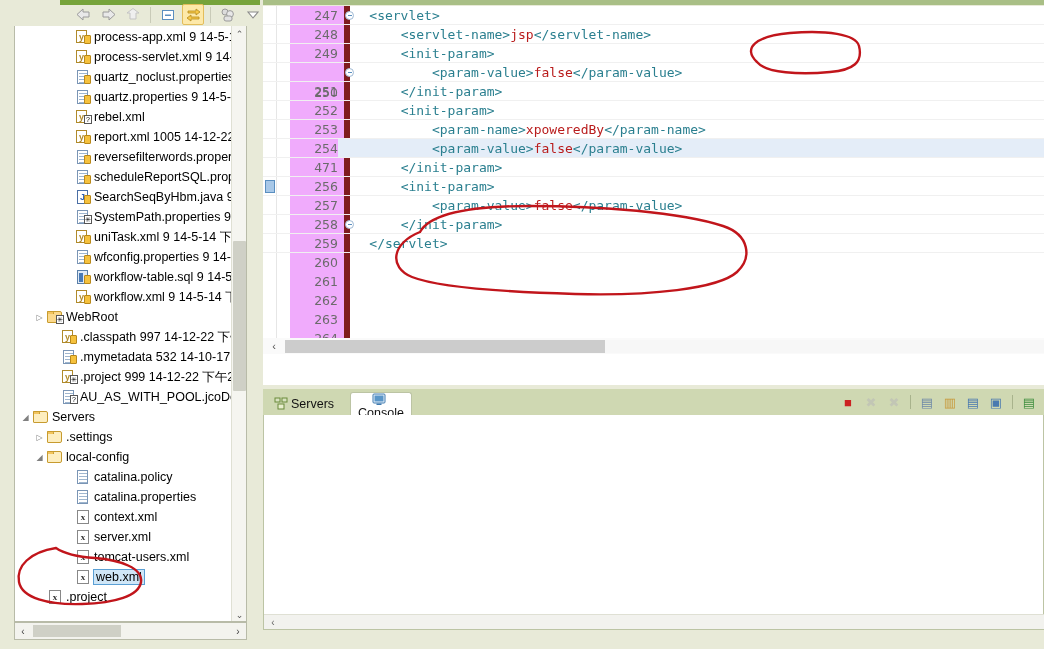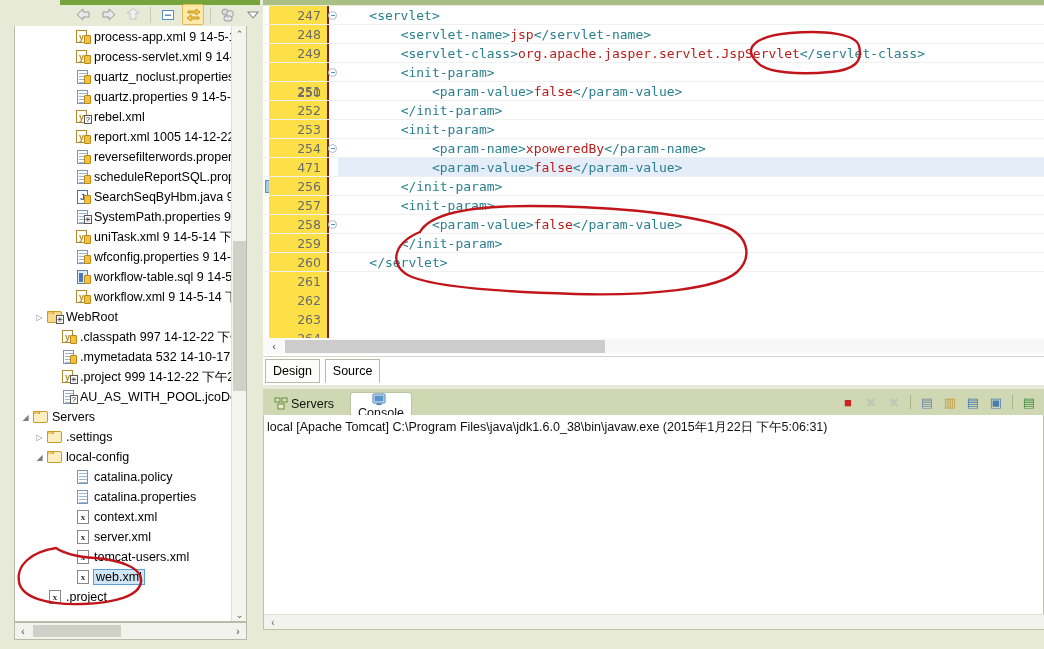--- a/index.html
+++ b/index.html
@@ -162,8 +162,8 @@
     background: #a8c8e8; border: 1px solid #5a8fc0;
   }
   #gutter {
-    position: absolute; left: 6px; top: 0; width: 60px; height: 332px;
-    background: #fde047; border-right: 2px solid #7f1d1d;
+    position: absolute; left: 27px; top: 0; width: 60px; height: 332px;
+    background: #f0abfc; border-right: 6px solid #7f1d1d;
   }
   #code-lines { position: absolute; left: 75px; top: 0; right: 0; height: 332px; }
   .cline {

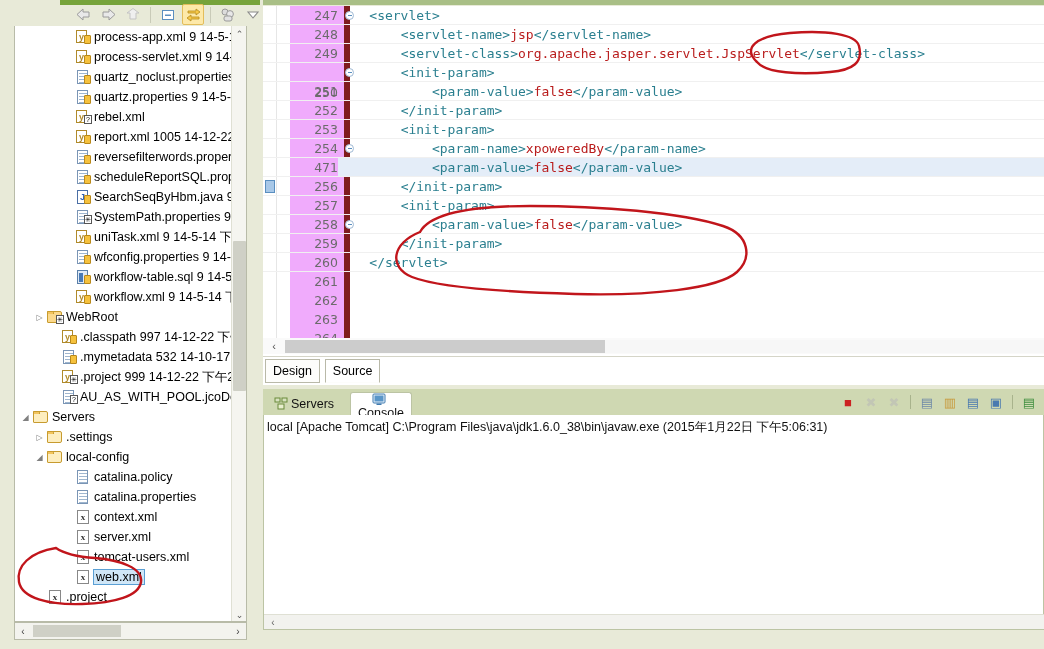--- a/index.html
+++ b/index.html
@@ -598,7 +598,6 @@
       <div id="code-lines">
           <div class="cline"><span class="rule"></span><span>    </span><span class="tg">&lt;servlet&gt;</span></div>
           <div class="cline"><span class="rule"></span><span>        </span><span class="tg">&lt;servlet-name&gt;</span><span class="txt">jsp</span><span class="tg">&lt;/servlet-name&gt;</span></div>
-          <div class="cline"><span class="rule"></span><span>        </span><span class="tg">&lt;servlet-class&gt;</span><span class="txt">org.apache.jasper.servlet.JspServlet</span><span class="tg">&lt;/servlet-class&gt;</span></div>
           <div class="cline"><span class="rule"></span><span>        </span><span class="tg">&lt;init-param&gt;</span></div>
           <div class="cline"><span class="rule"></span><span>            </span><span class="tg">&lt;param-value&gt;</span><span class="txt">false</span><span class="tg">&lt;/param-value&gt;</span></div>
           <div class="cline"><span class="rule"></span><span>        </span><span class="tg">&lt;/init-param&gt;</span></div>

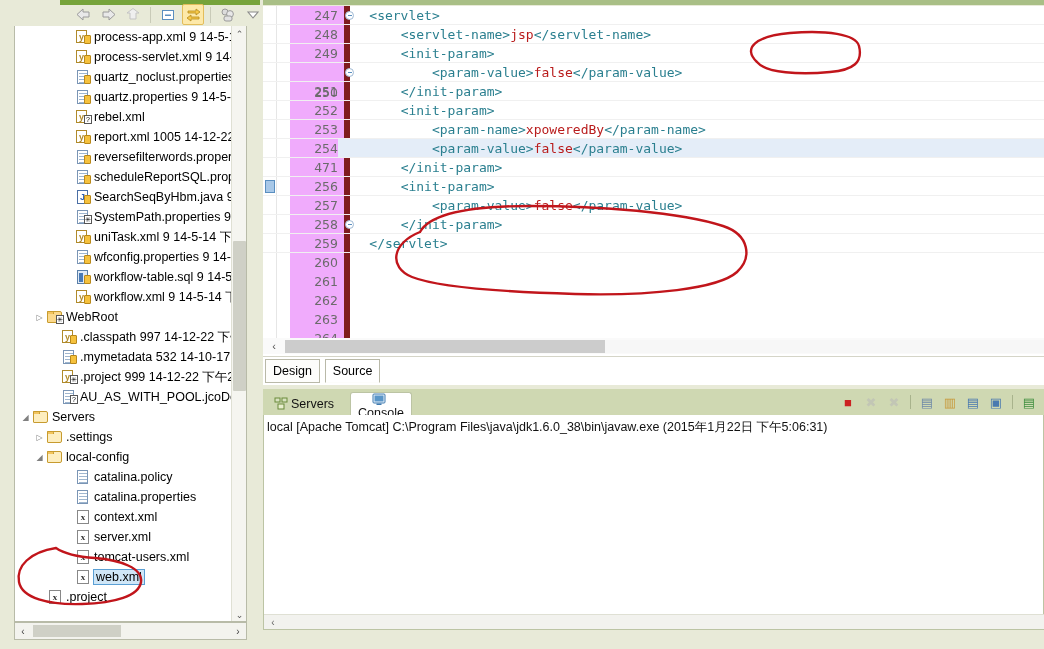--- a/index.html
+++ b/index.html
@@ -620,10 +620,6 @@
         </div>
     </div>
 
-    <div id="design-source-tabs">
-        <div class="dstab" style="left: 2px;">Design</div>
-        <div class="dstab active" style="left: 61.8px;">Source</div>
-      </div>
   </div>
 
   <div id="console-pane">

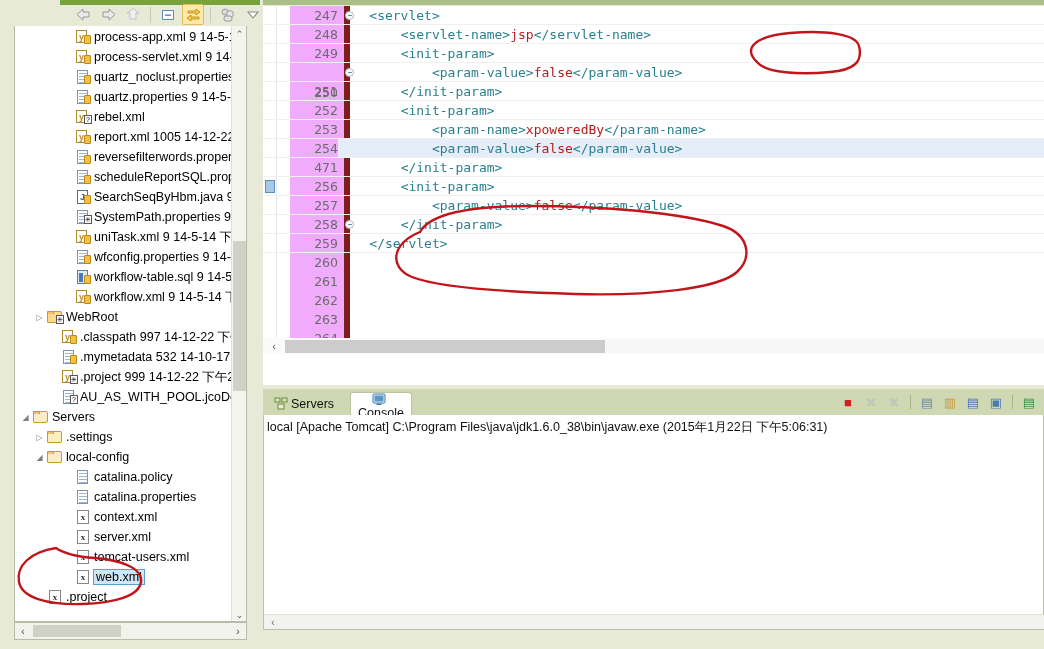--- a/index.html
+++ b/index.html
@@ -659,7 +659,6 @@
         </div>
       </div>
     <div id="console-body">
-      <div id="console-text">local [Apache Tomcat] C:\Program Files\java\jdk1.6.0_38\bin\javaw.exe (2015年1月22日 下午5:06:31)</div>
       <div id="console-hscroll">
         <div class="chl">‹</div>
       </div>

